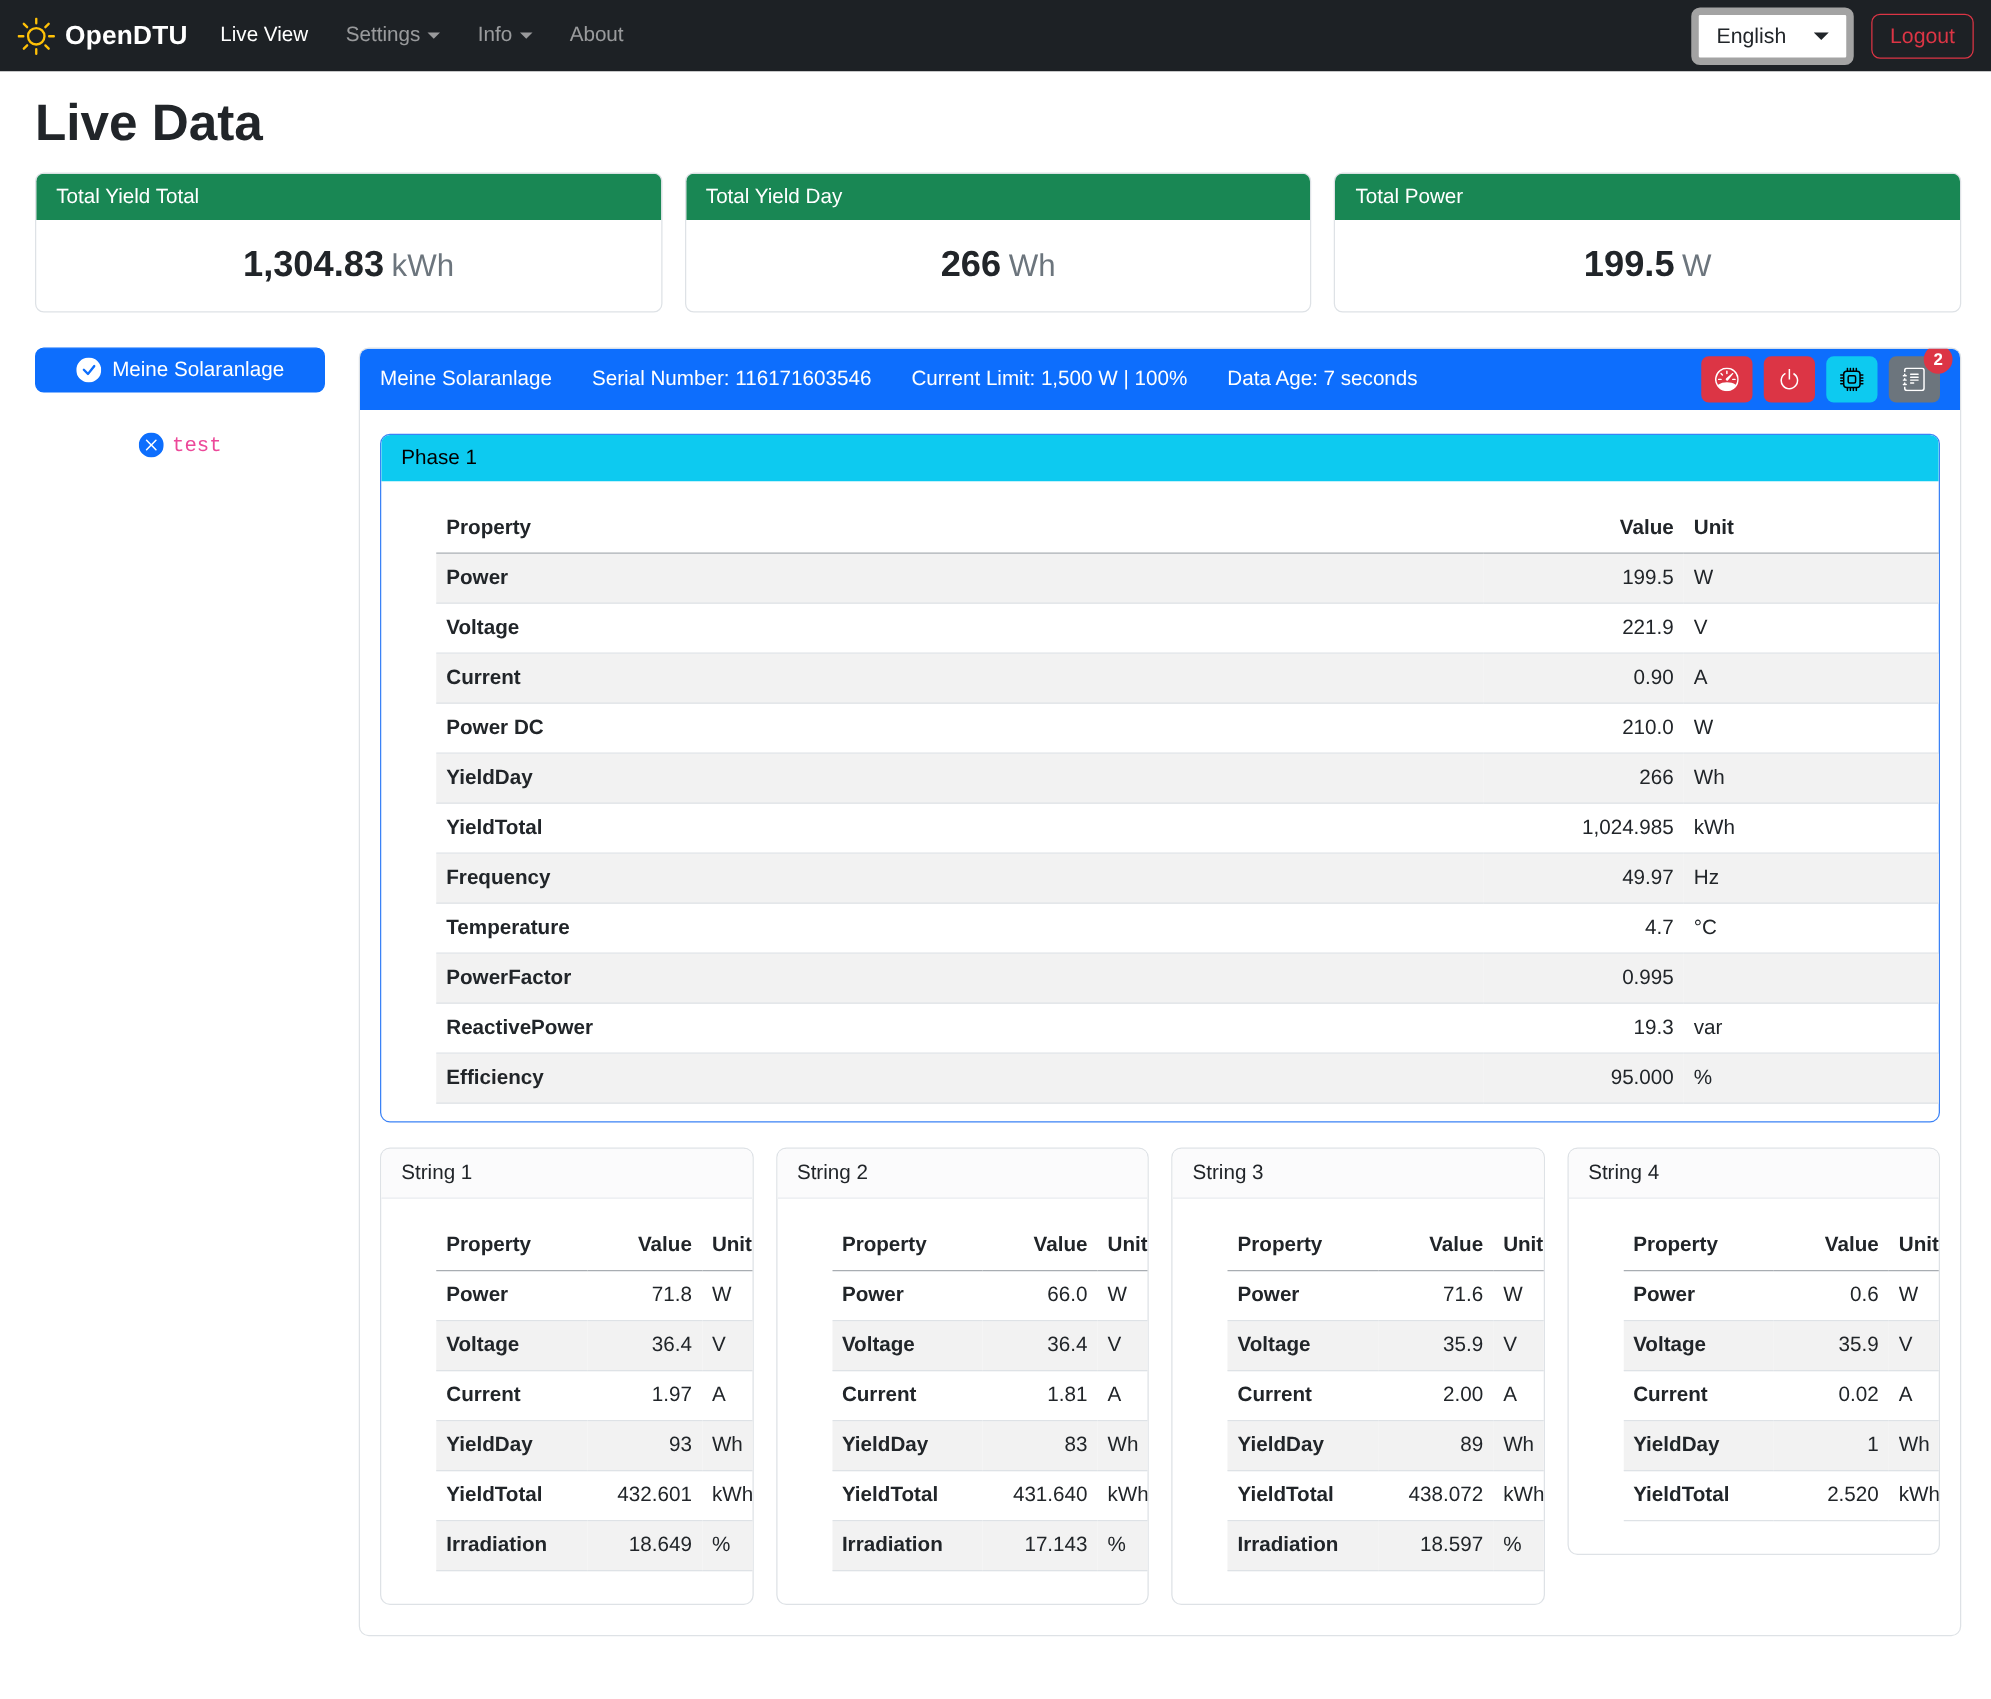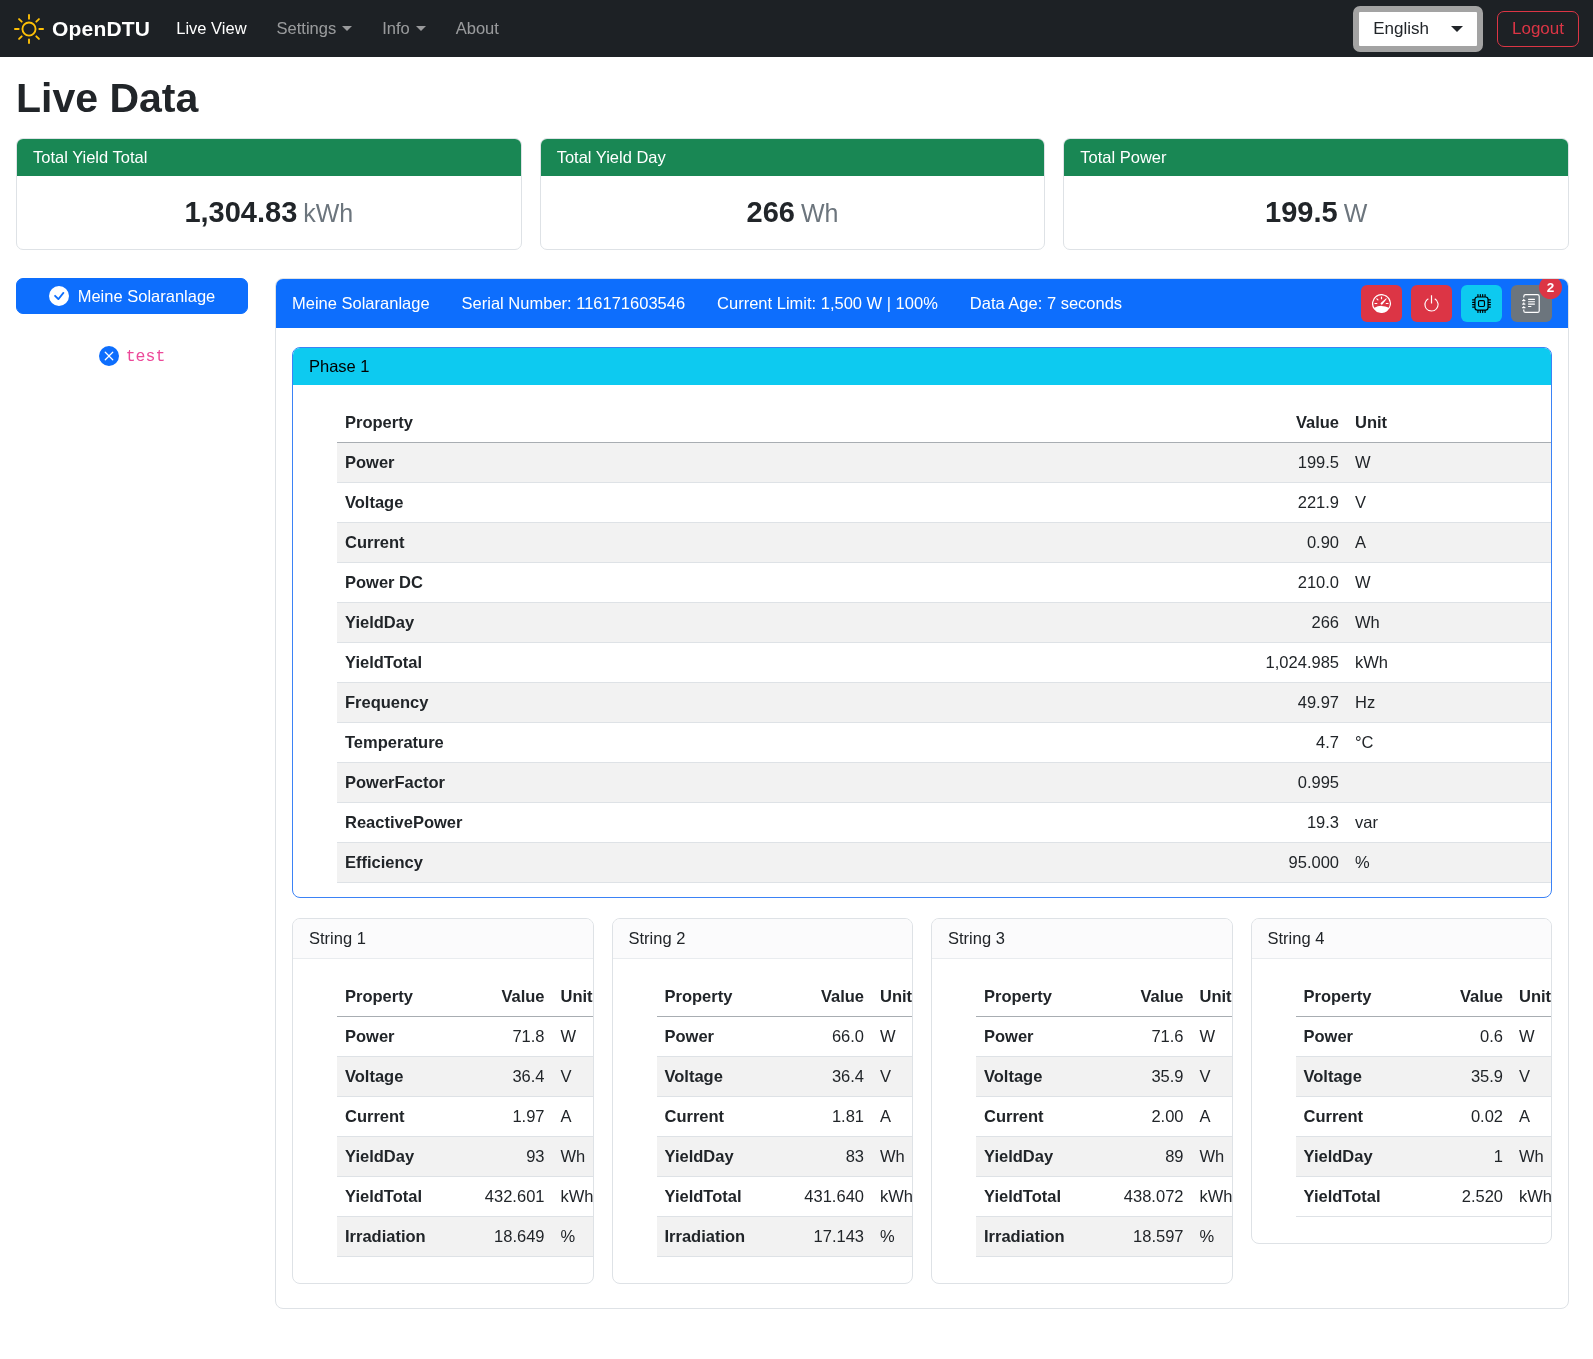--- a/index.html
+++ b/index.html
@@ -38,7 +38,7 @@
   }
 
   
-  .page { padding: 18px 24px 10px 16px; }
+  .page { padding: 18px 24px 10px 28px; }
   .page-title { font-size:41px; font-weight:700; color:#212529; margin-bottom:16px; }
 
   .summary-row { display:grid; grid-template-columns:repeat(3,1fr); gap:18px; margin-bottom:28px; }

